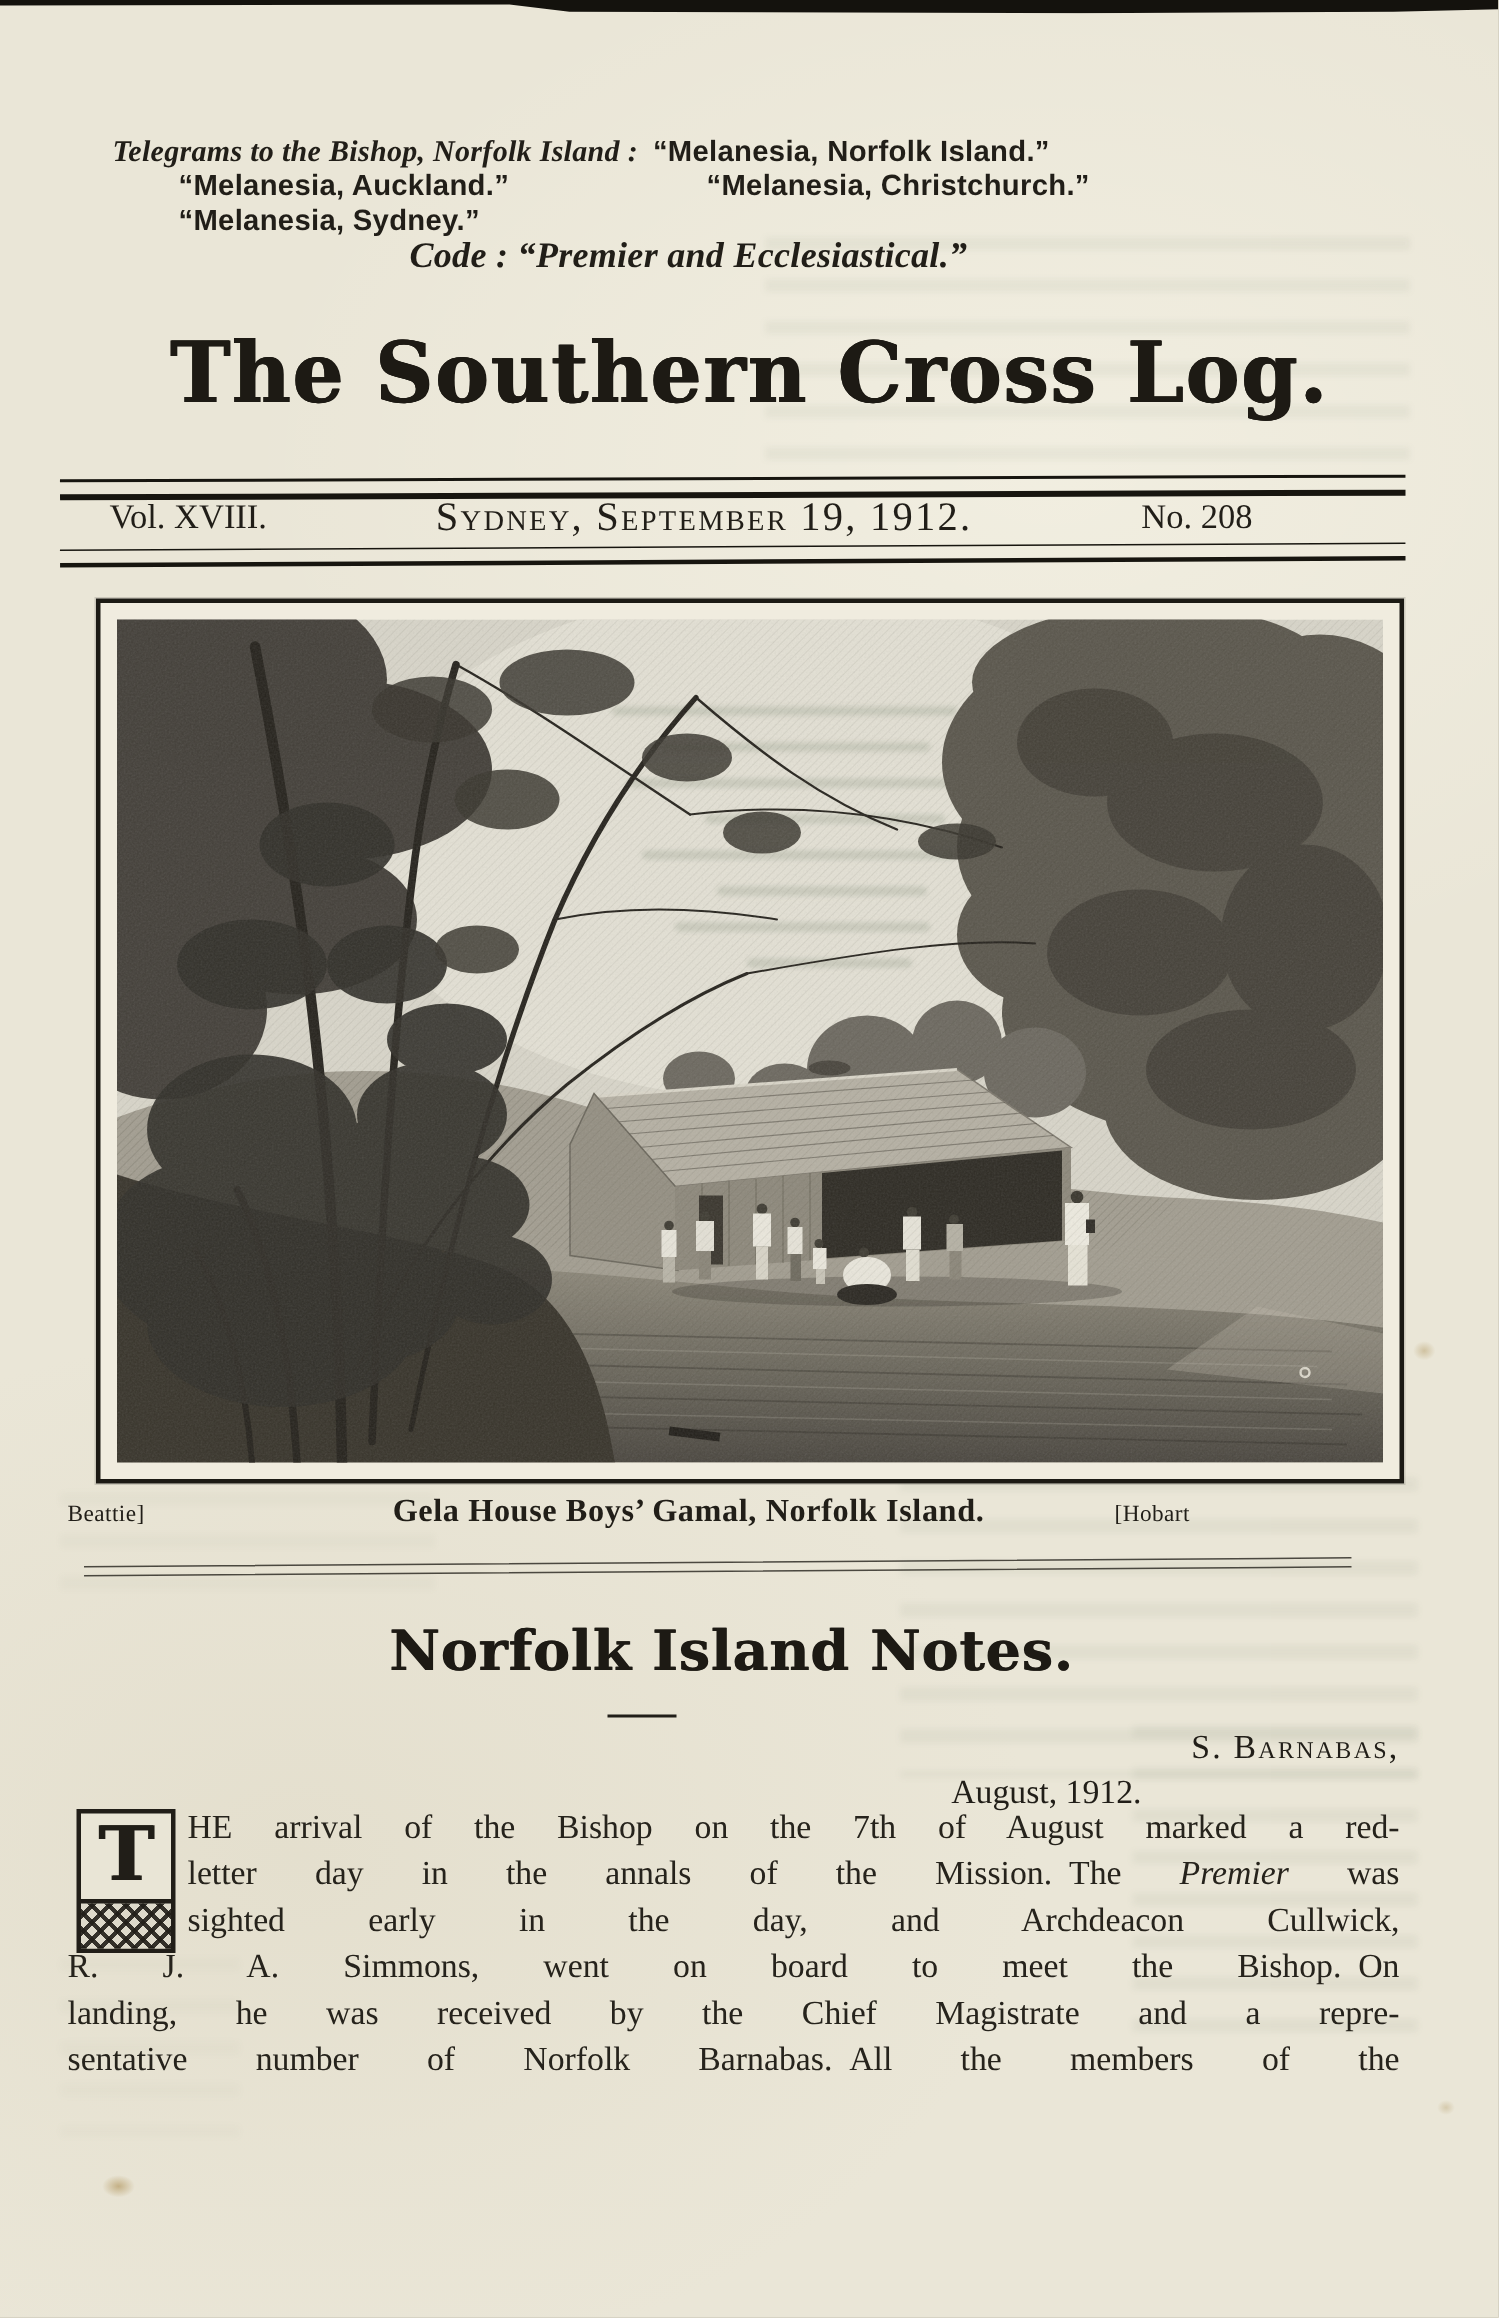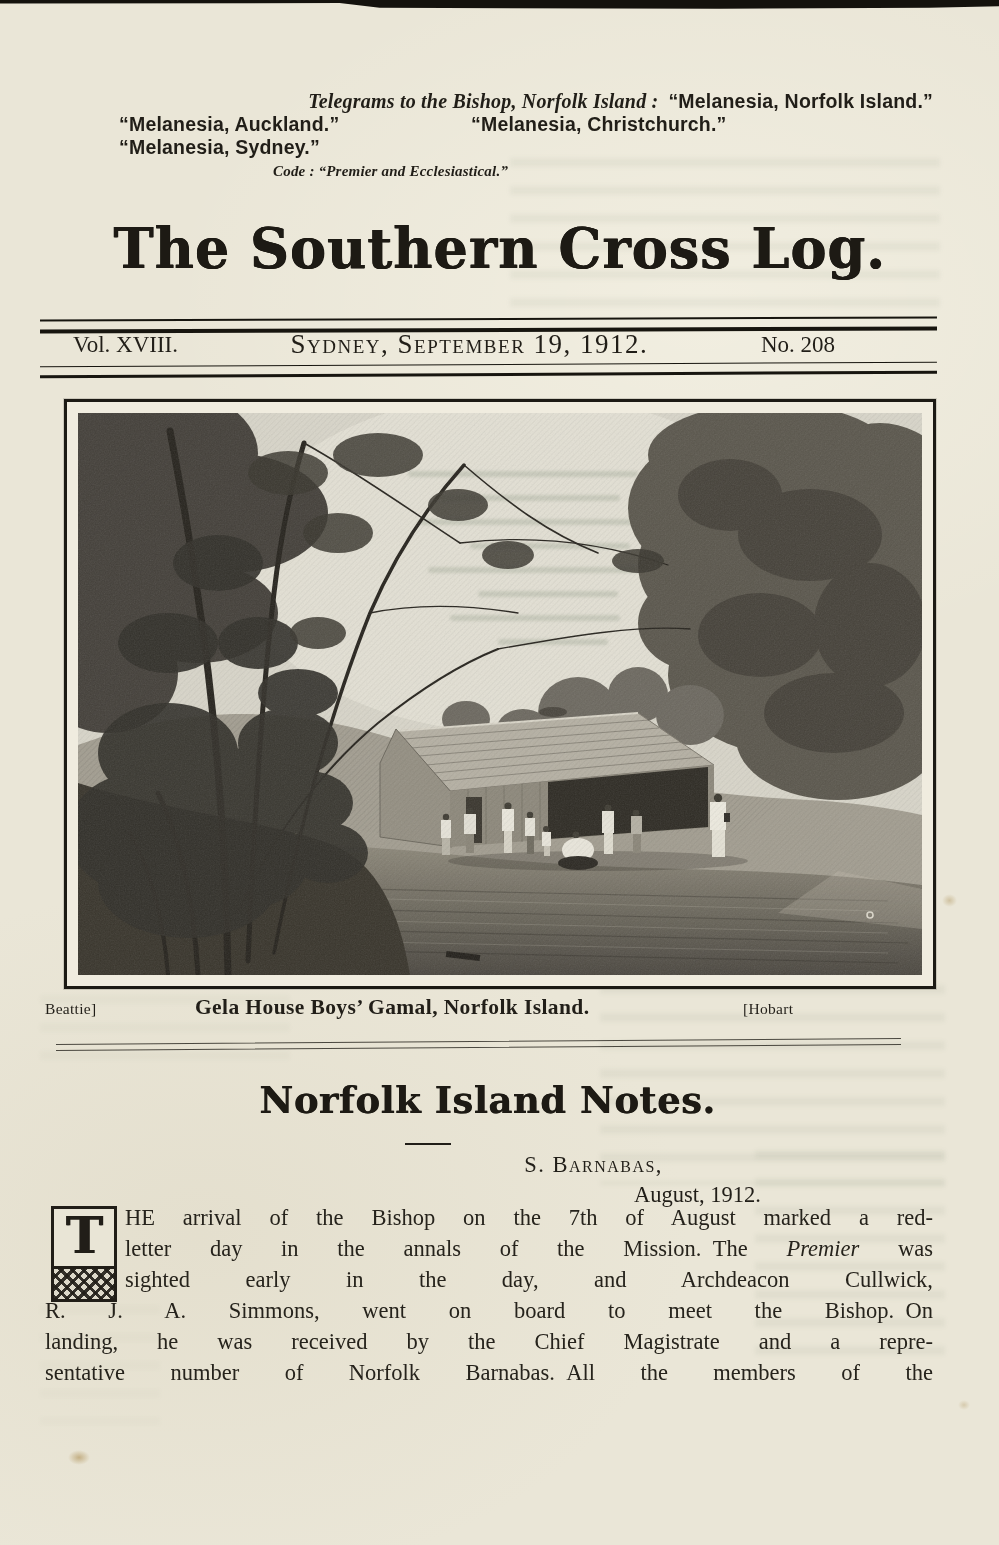--- a/index.html
+++ b/index.html
@@ -28,7 +28,7 @@
   .telegrams{position:absolute;top:90px;left:45px;width:888px;font-size:20px;line-height:23px;}
   .tg-italic{font-style:italic;font-weight:600;letter-spacing:.2px;}
   .tg-bold{font-family:"Liberation Sans", sans-serif;font-weight:700;font-size:19.5px;letter-spacing:.2px;}
-  .tg-line1{padding-left:30px;white-space:nowrap;text-align:right;}
+  .tg-line1{padding-left:30px;white-space:nowrap;}
   .tg-line1 .tg-bold{margin-left:10px;}
   .tg-cols{display:grid;grid-template-columns:352px 1fr;padding-left:74px;}
   .tg-code{padding-left:228px;font-size:15px;margin-top:1px;}

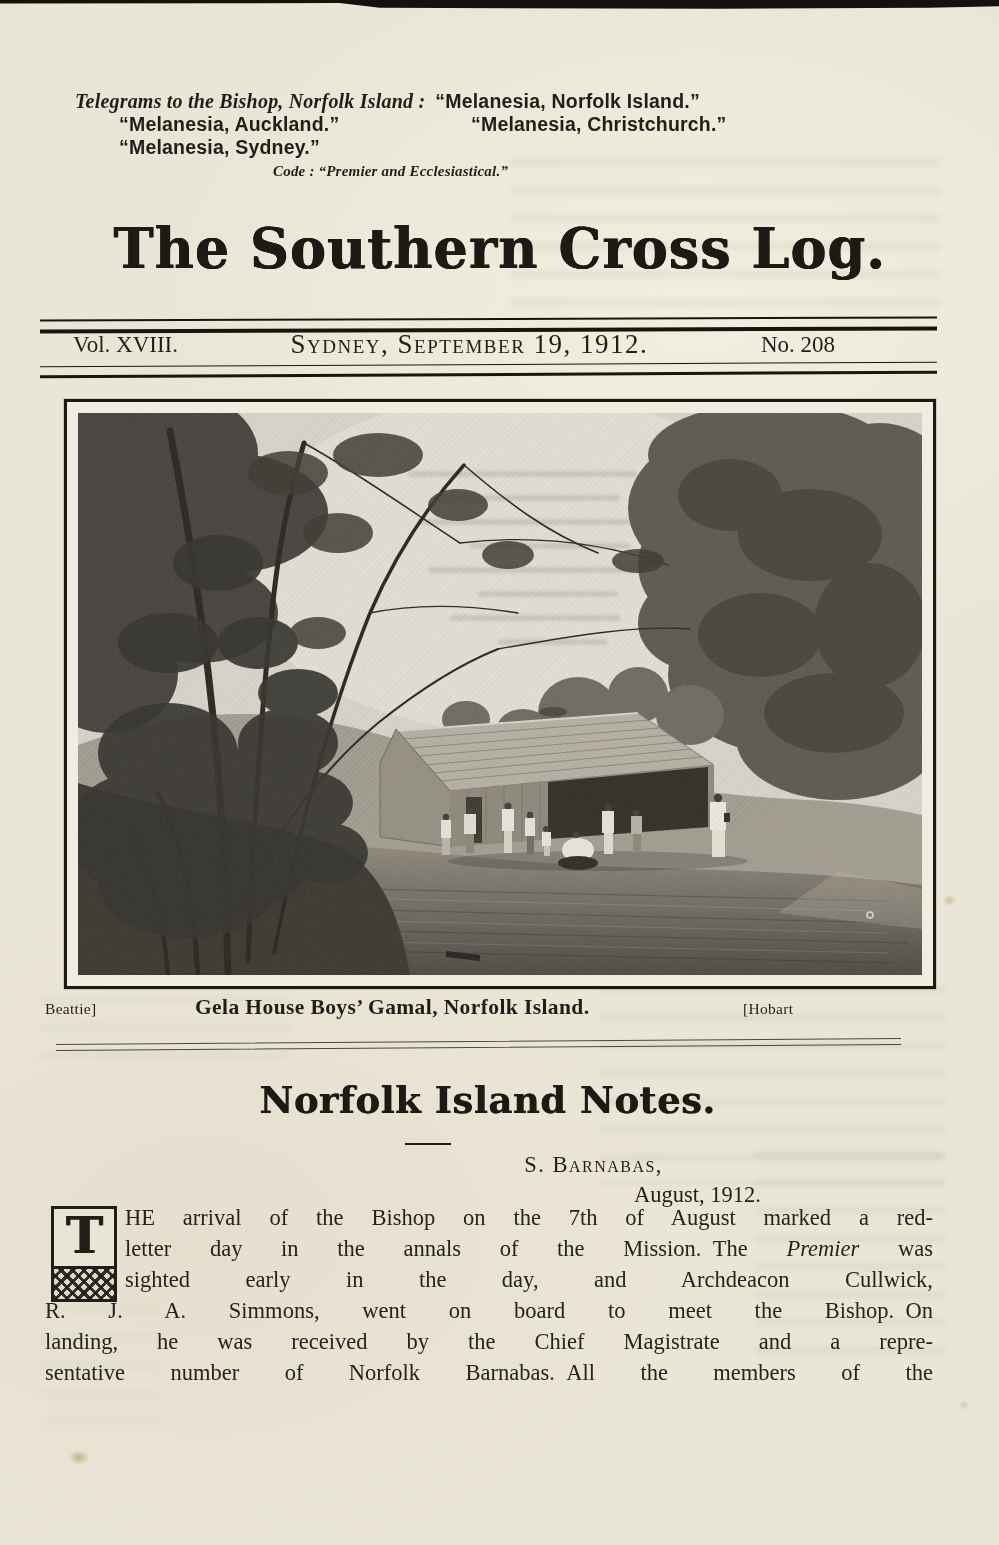--- a/index.html
+++ b/index.html
@@ -31,7 +31,7 @@
   .tg-line1{padding-left:30px;white-space:nowrap;}
   .tg-line1 .tg-bold{margin-left:10px;}
   .tg-cols{display:grid;grid-template-columns:352px 1fr;padding-left:74px;}
-  .tg-code{padding-left:228px;font-size:15px;margin-top:1px;}
+  .tg-code{padding-left:228px;font-size:24px;margin-top:1px;}
 
   
   .title{position:absolute;top:216px;left:0;width:100%;margin:0;text-align:center;

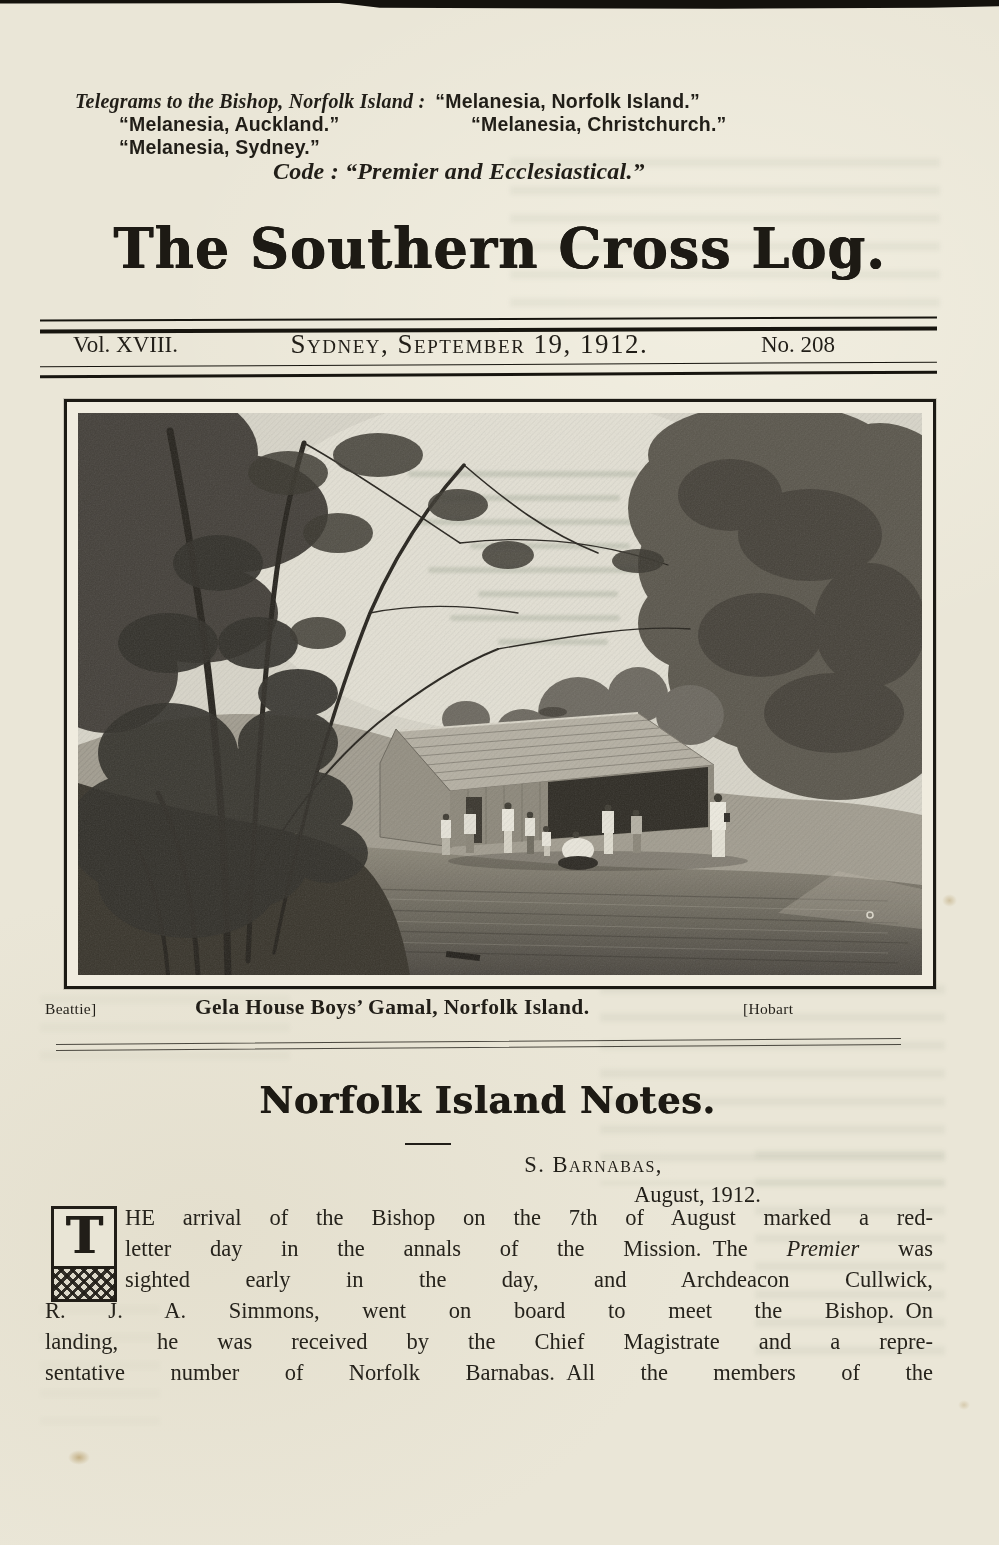--- a/index.html
+++ b/index.html
@@ -57,7 +57,7 @@
   .caption-row{position:absolute;top:995px;left:45px;width:888px;display:flex;align-items:baseline;}
   .credit{width:150px;font-size:15.5px;letter-spacing:.3px;padding-top:4px;}
   .credit.right{width:190px;text-align:left;padding-left:20px;font-family:Liberation Serif, serif;}
-  .caption{flex:1;text-align:left;font-weight:700;font-size:21.5px;letter-spacing:.4px;font-family:"Liberation Serif",serif;}
+  .caption{flex:1;text-align:center;font-weight:700;font-size:21.5px;letter-spacing:.4px;font-family:"Liberation Serif",serif;}
 
   .thin-rule{position:absolute;top:1041px;left:56px;width:845px;height:5px;
     border-top:1.2px solid rgba(35,32,26,.8);border-bottom:1.2px solid rgba(35,32,26,.8);transform:rotate(-.4deg);}

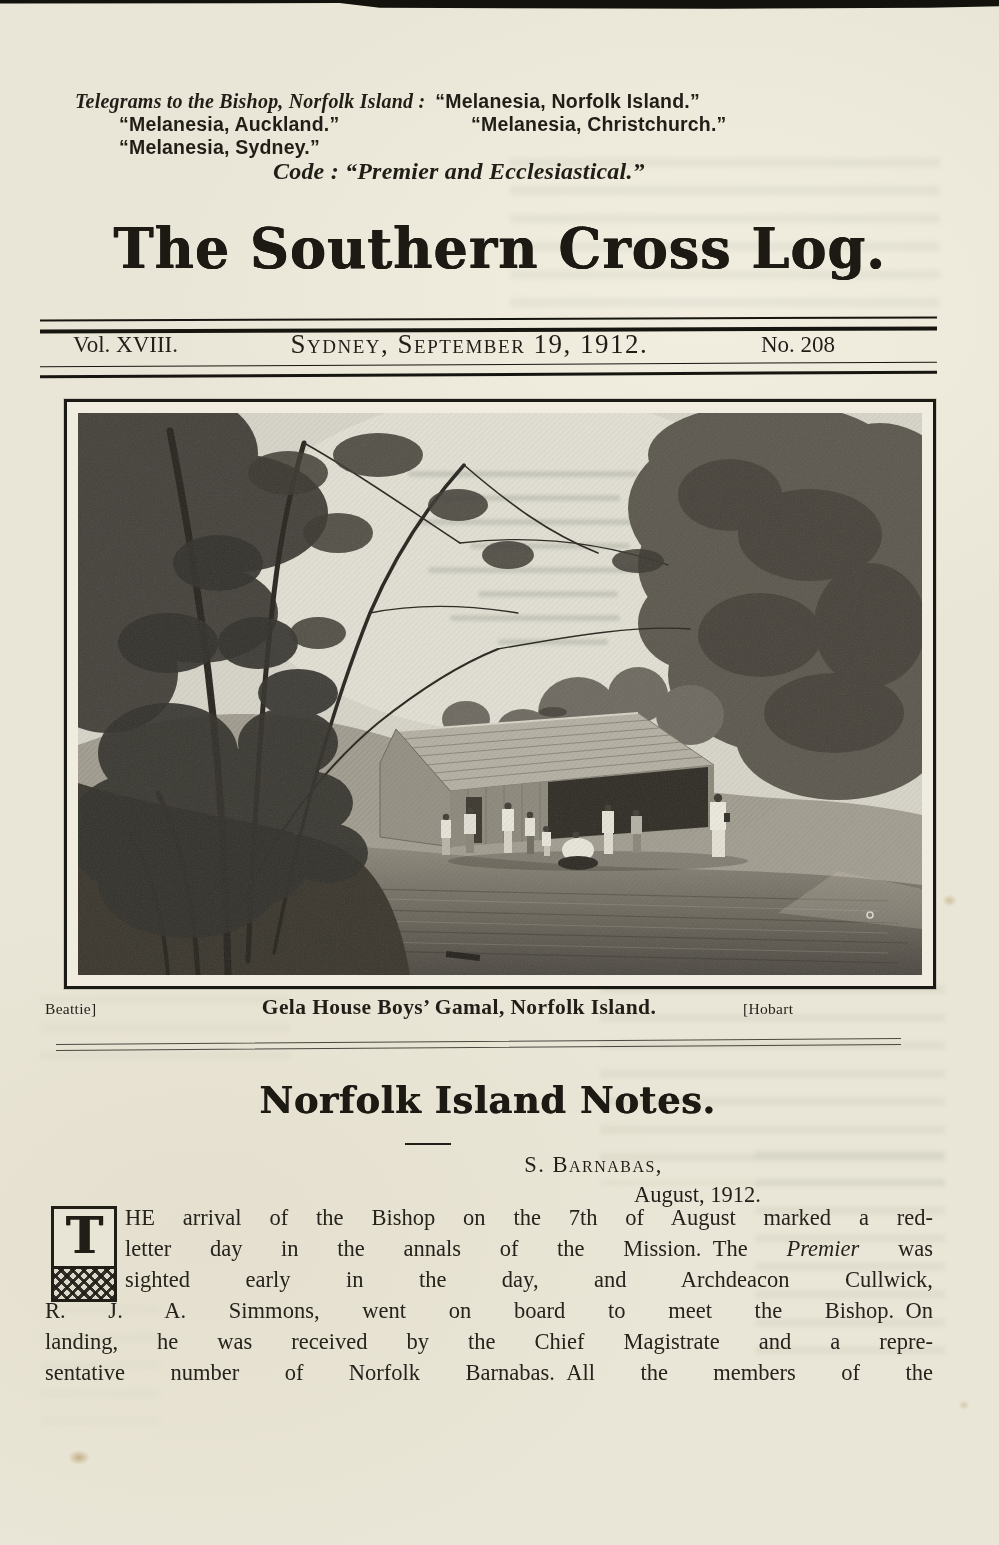--- a/index.html
+++ b/index.html
@@ -69,7 +69,7 @@
   .heading-rule{position:absolute;top:1143px;left:405px;width:46px;border-top:2.5px solid #211e18;}
   .dateline{position:absolute;left:45px;width:888px;text-align:right;font-size:22.5px;}
   .dateline.place{top:1152px;padding-right:0;letter-spacing:1.5px;}
-  .dateline.place span{display:inline-block;margin-right:270px;}
+  .dateline.place span{display:inline-block;}
   .dateline.date{top:1182px;text-decoration:underline;}
   .dateline.date span{display:inline-block;margin-right:172px;}
 

